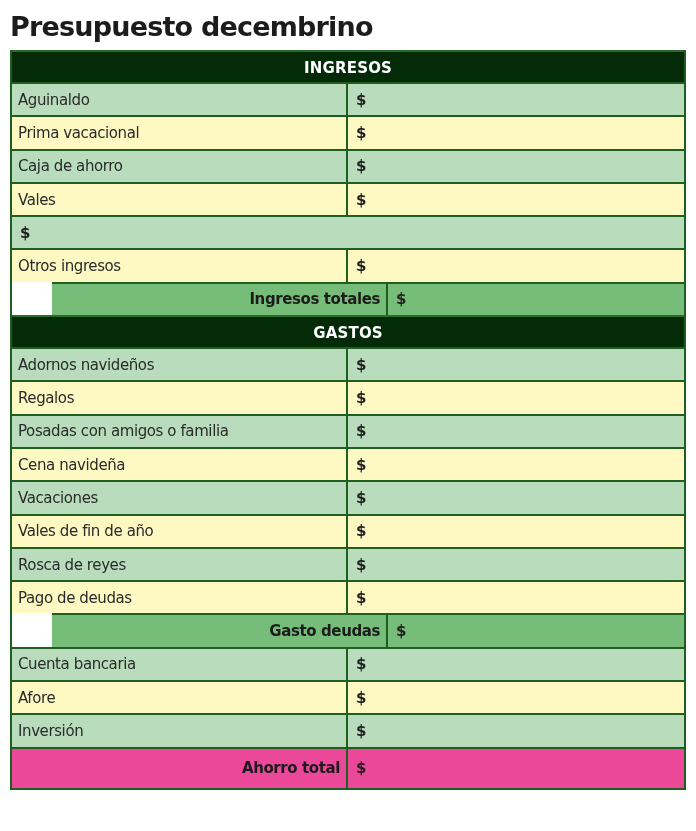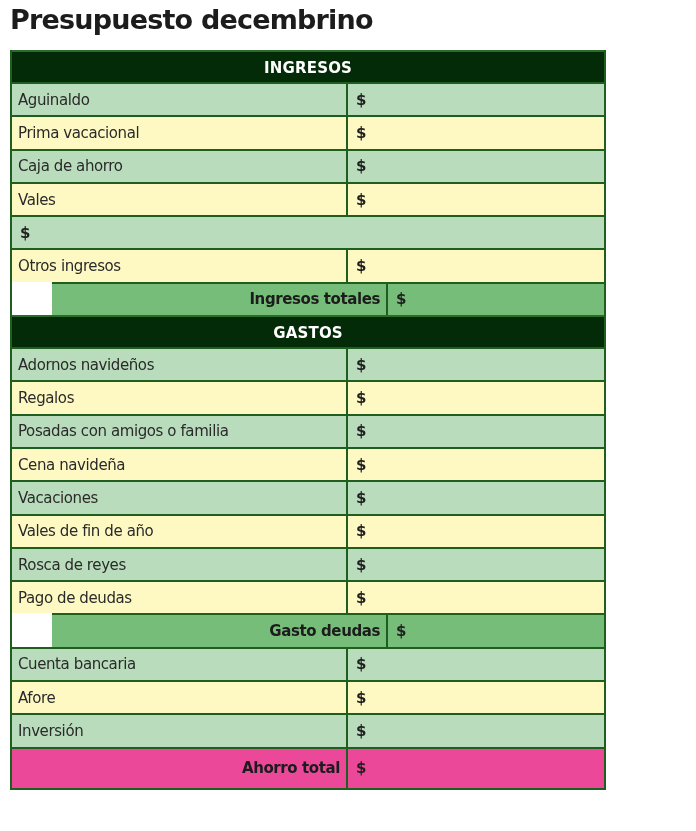--- a/index.html
+++ b/index.html
@@ -6,7 +6,7 @@
   html, body { width: 696px; height: 831px; background: #ffffff; overflow: hidden; }
   body { font-family: "DejaVu Sans", sans-serif; color: #222222; position: relative; }
   .title {
-    position: absolute; left: 10px; top: 4px;
+    position: absolute; left: 10px; top: 11px;
     font-family: "DejaVu Sans", sans-serif; font-weight: bold;
     font-size: 27px; letter-spacing: -0.8px; color: #1c1c1c;
   }

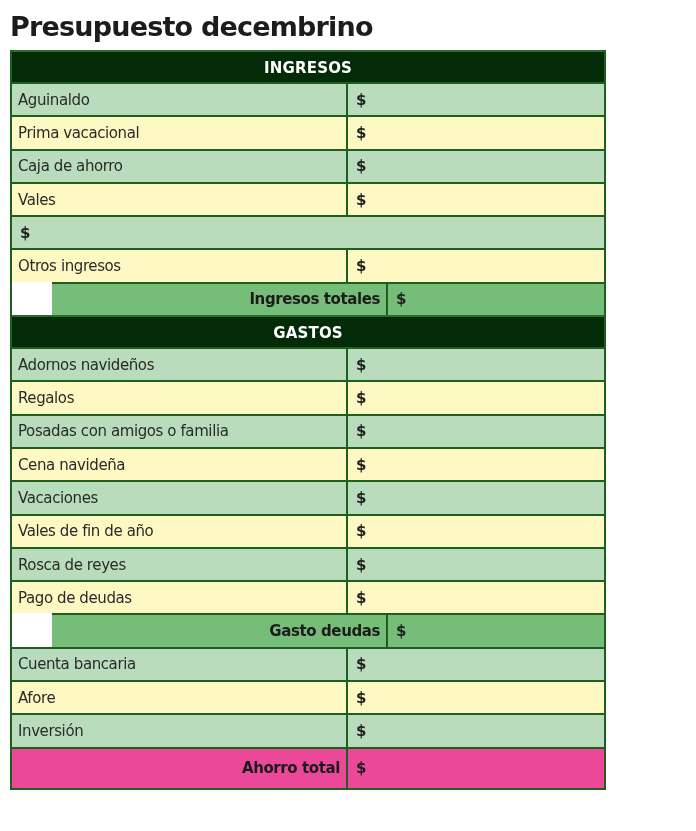--- a/index.html
+++ b/index.html
@@ -11,7 +11,7 @@
     font-size: 27px; letter-spacing: -0.8px; color: #1c1c1c;
   }
   .sheet {
-    position: absolute; left: 10px; top: 50px; width: 596px;
+    position: absolute; left: 10px; top: 50px; width: 676px;
     border: 2px solid #1e5e1e; border-top: 0; border-bottom: 2px solid #1e5e1e;
   }
   .hdr {

